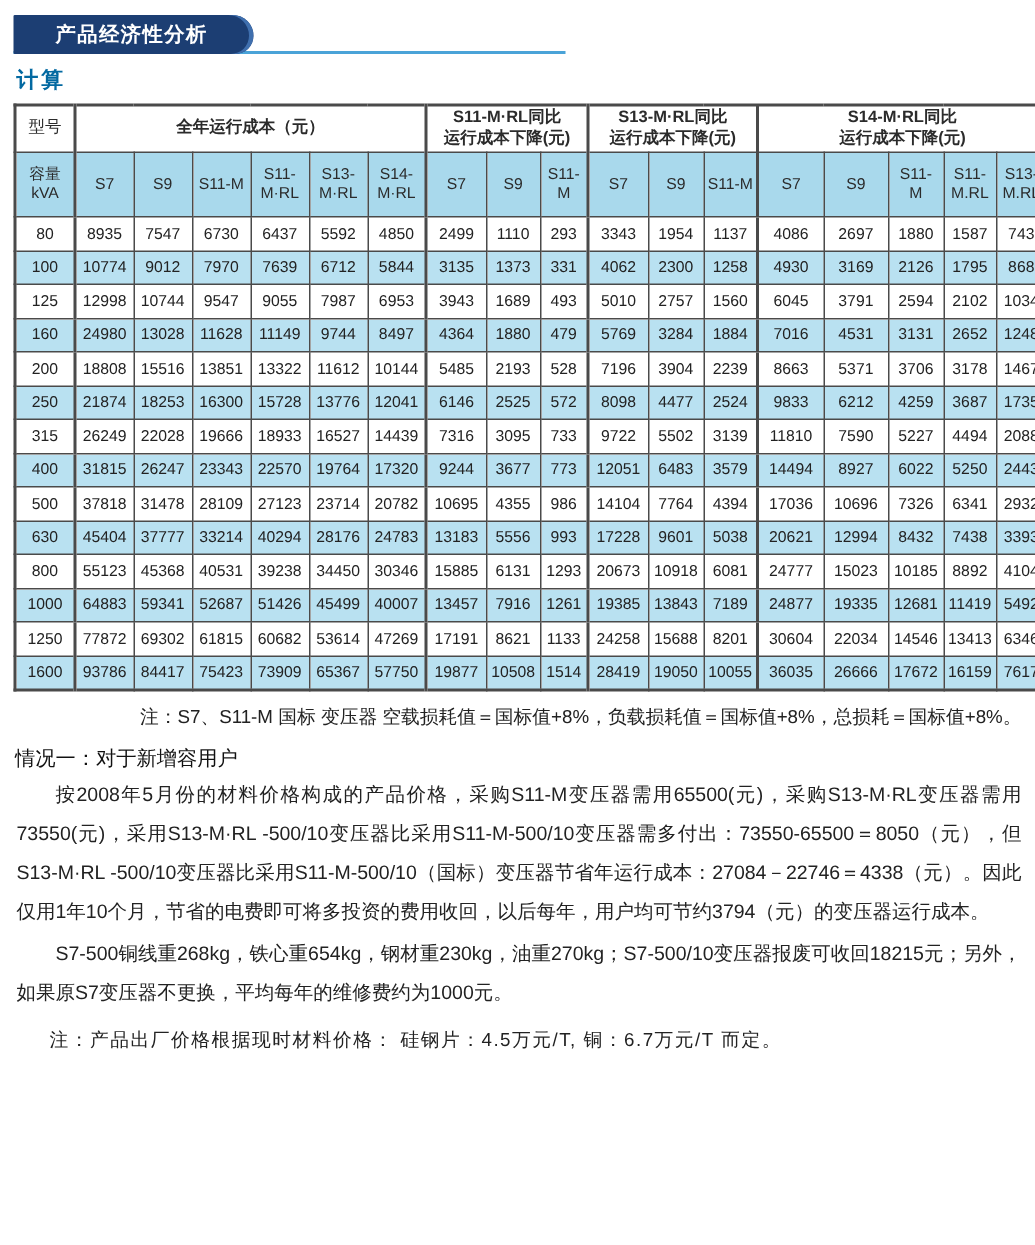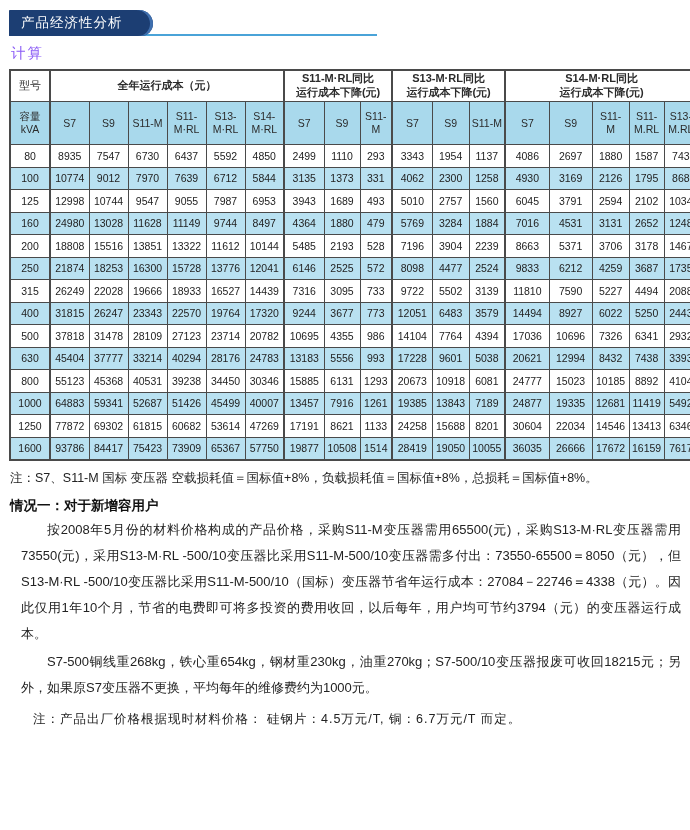--- a/index.html
+++ b/index.html
@@ -8,8 +8,8 @@
 
   
   .banner-wrap{width:368px;border-bottom:2px solid #4aa3d8;padding-bottom:0;position:relative;height:26px;}
-  .banner{position:absolute;left:0;bottom:-2px;background:#1c3e73;color:#ffffff;font-size:13.5px;font-weight:normal;
-          padding:4px 30px 4px 12px;border-radius:1px 16px 14px 1px;letter-spacing:1px;
+  .banner{position:absolute;left:0;bottom:-2px;background:#1c3e73;color:#ffffff;font-size:13.5px;font-weight:bold;
+          padding:4px 30px 4px 28px;border-radius:1px 16px 14px 1px;letter-spacing:1px;
           box-shadow:inset -3px 0 0 #3f6fae;}
   .sec-title{color:#8b5cf6;font-weight:normal;font-size:14.5px;margin:8px 0 6px 2px;letter-spacing:2px;}
 

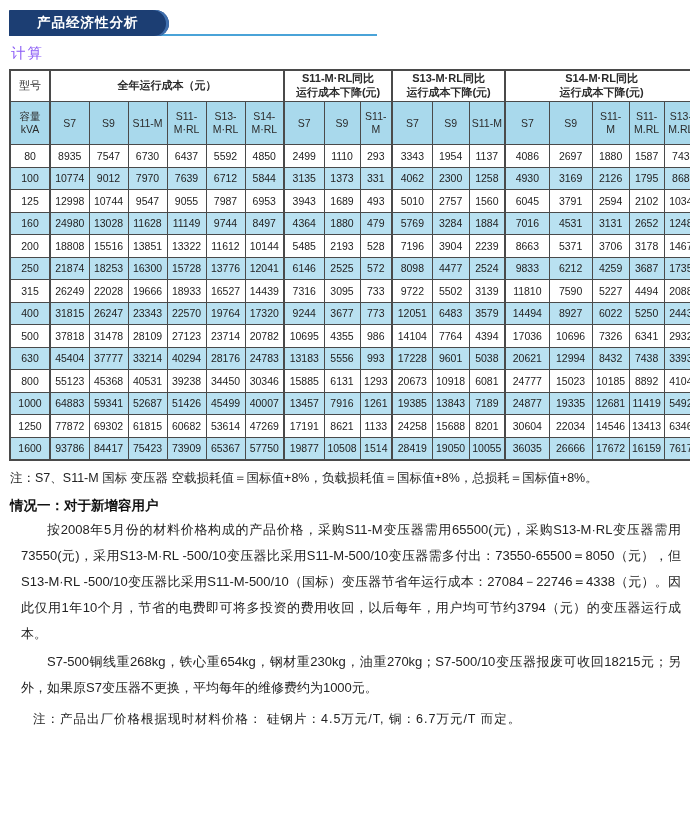--- a/index.html
+++ b/index.html
@@ -11,7 +11,7 @@
   .banner{position:absolute;left:0;bottom:-2px;background:#1c3e73;color:#ffffff;font-size:13.5px;font-weight:bold;
           padding:4px 30px 4px 28px;border-radius:1px 16px 14px 1px;letter-spacing:1px;
           box-shadow:inset -3px 0 0 #3f6fae;}
-  .sec-title{color:#8b5cf6;font-weight:normal;font-size:14.5px;margin:8px 0 6px 2px;letter-spacing:2px;}
+  .sec-title{color:#0369a1;font-weight:bold;font-size:14.5px;margin:8px 0 6px 2px;letter-spacing:2px;}
 
   
   table.t{border-collapse:collapse;table-layout:fixed;width:672px;margin-top:2px;}

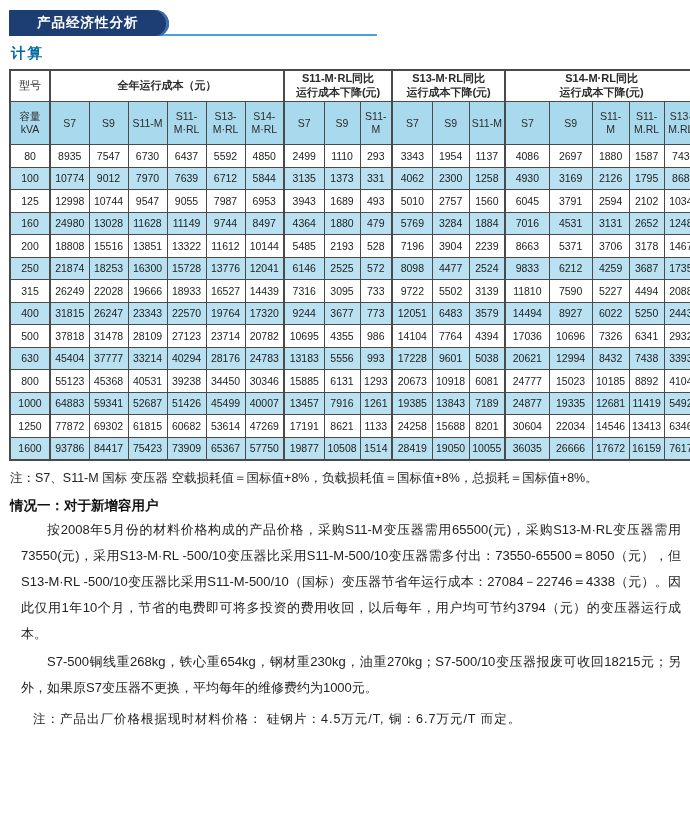--- a/index.html
+++ b/index.html
@@ -28,7 +28,7 @@
   .t tr.data td:nth-child(13),.t tr.sub th:nth-child(13){border-right-width:2px;}
 
   
-  .tbl-note{font-size:12.5px;margin:9px 0 0 1px;color:#222;}
+  .tbl-note{font-size:12.5px;margin:9px 0 0 1px;color:#222;text-align:right;}
   .case-h{font-size:13.5px;font-weight:bold;margin:10px 0 2px 1px;color:#111;}
   .para{font-size:13px;line-height:26px;text-align:justify;margin:2px 0 0 12px;color:#222;}
   .para.indent{text-indent:2em;}

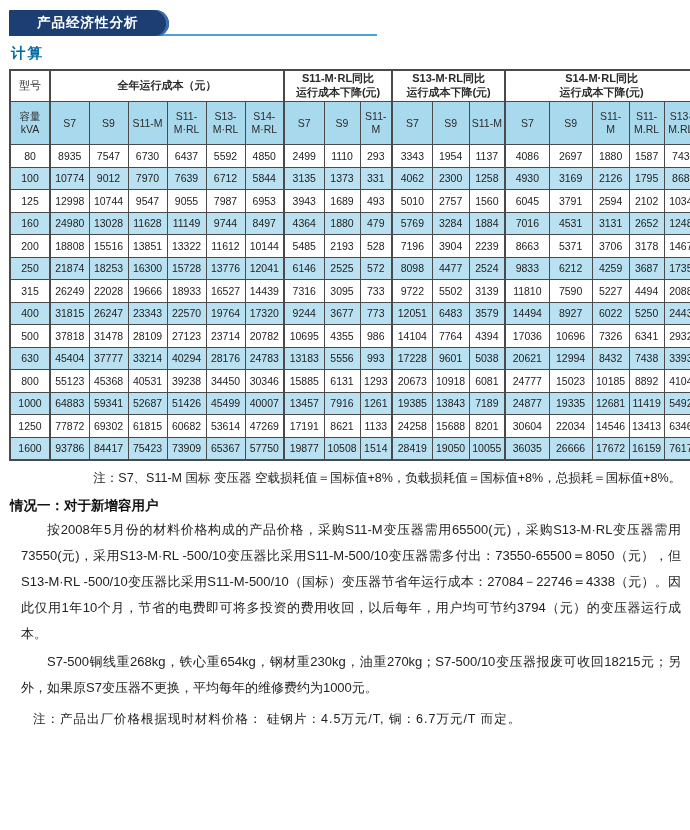--- a/index.html
+++ b/index.html
@@ -29,7 +29,7 @@
 
   
   .tbl-note{font-size:12.5px;margin:9px 0 0 1px;color:#222;text-align:right;}
-  .case-h{font-size:13.5px;font-weight:bold;margin:10px 0 2px 1px;color:#111;}
+  .case-h{font-size:13.5px;font-weight:normal;margin:10px 0 2px 1px;color:#111;}
   .para{font-size:13px;line-height:26px;text-align:justify;margin:2px 0 0 12px;color:#222;}
   .para.indent{text-indent:2em;}
   .bottom-note{font-size:12.5px;margin:10px 0 0 24px;color:#222;letter-spacing:1px;}

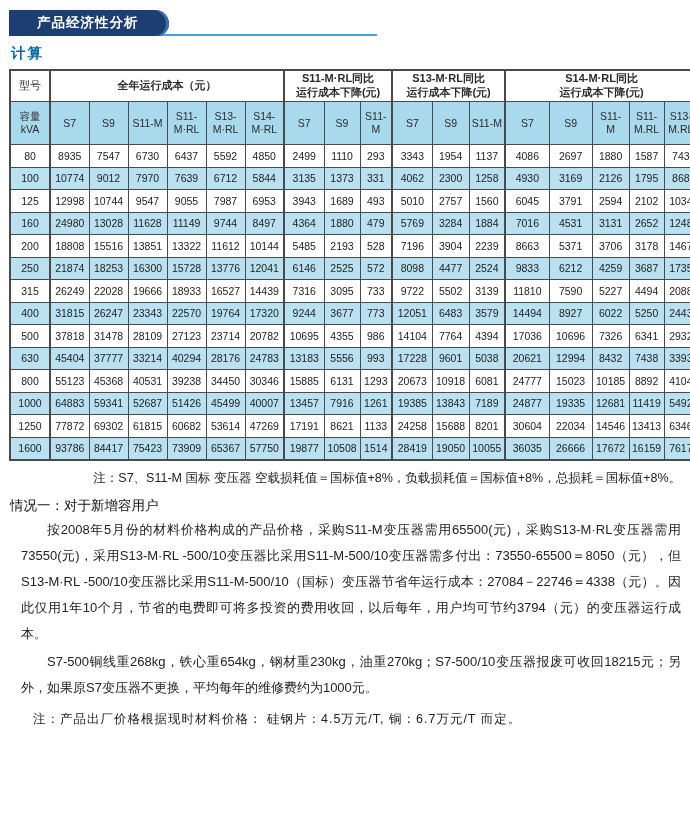--- a/index.html
+++ b/index.html
@@ -30,7 +30,7 @@
   
   .tbl-note{font-size:12.5px;margin:9px 0 0 1px;color:#222;text-align:right;}
   .case-h{font-size:13.5px;font-weight:normal;margin:10px 0 2px 1px;color:#111;}
-  .para{font-size:13px;line-height:26px;text-align:justify;margin:2px 0 0 12px;color:#222;}
+  .para{font-size:13px;line-height:26px;text-align:justify;margin:2px 0 0 2px;color:#222;}
   .para.indent{text-indent:2em;}
   .bottom-note{font-size:12.5px;margin:10px 0 0 24px;color:#222;letter-spacing:1px;}
 </style>

